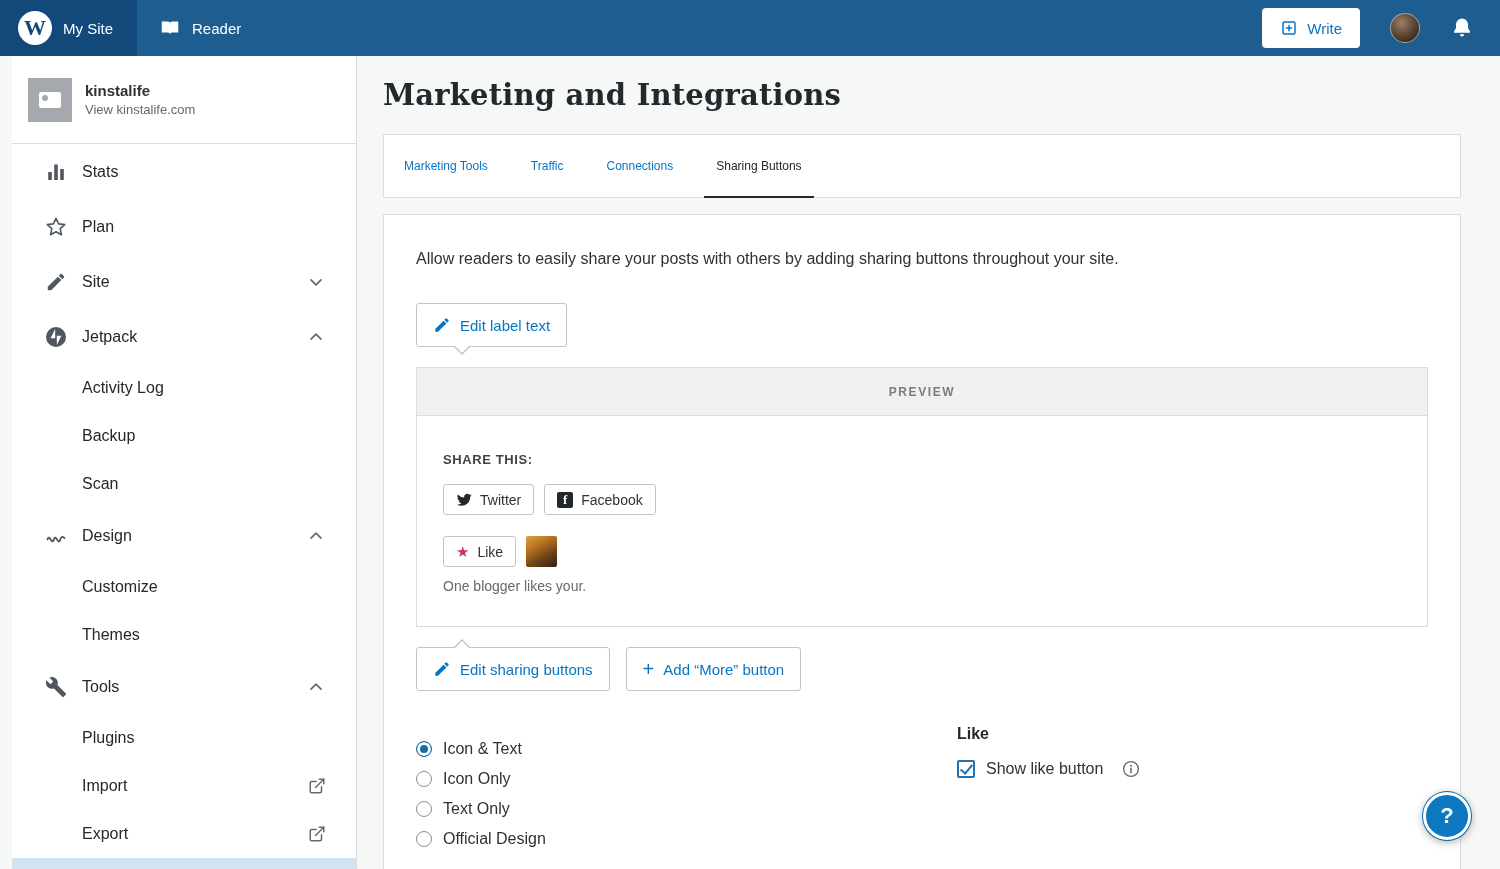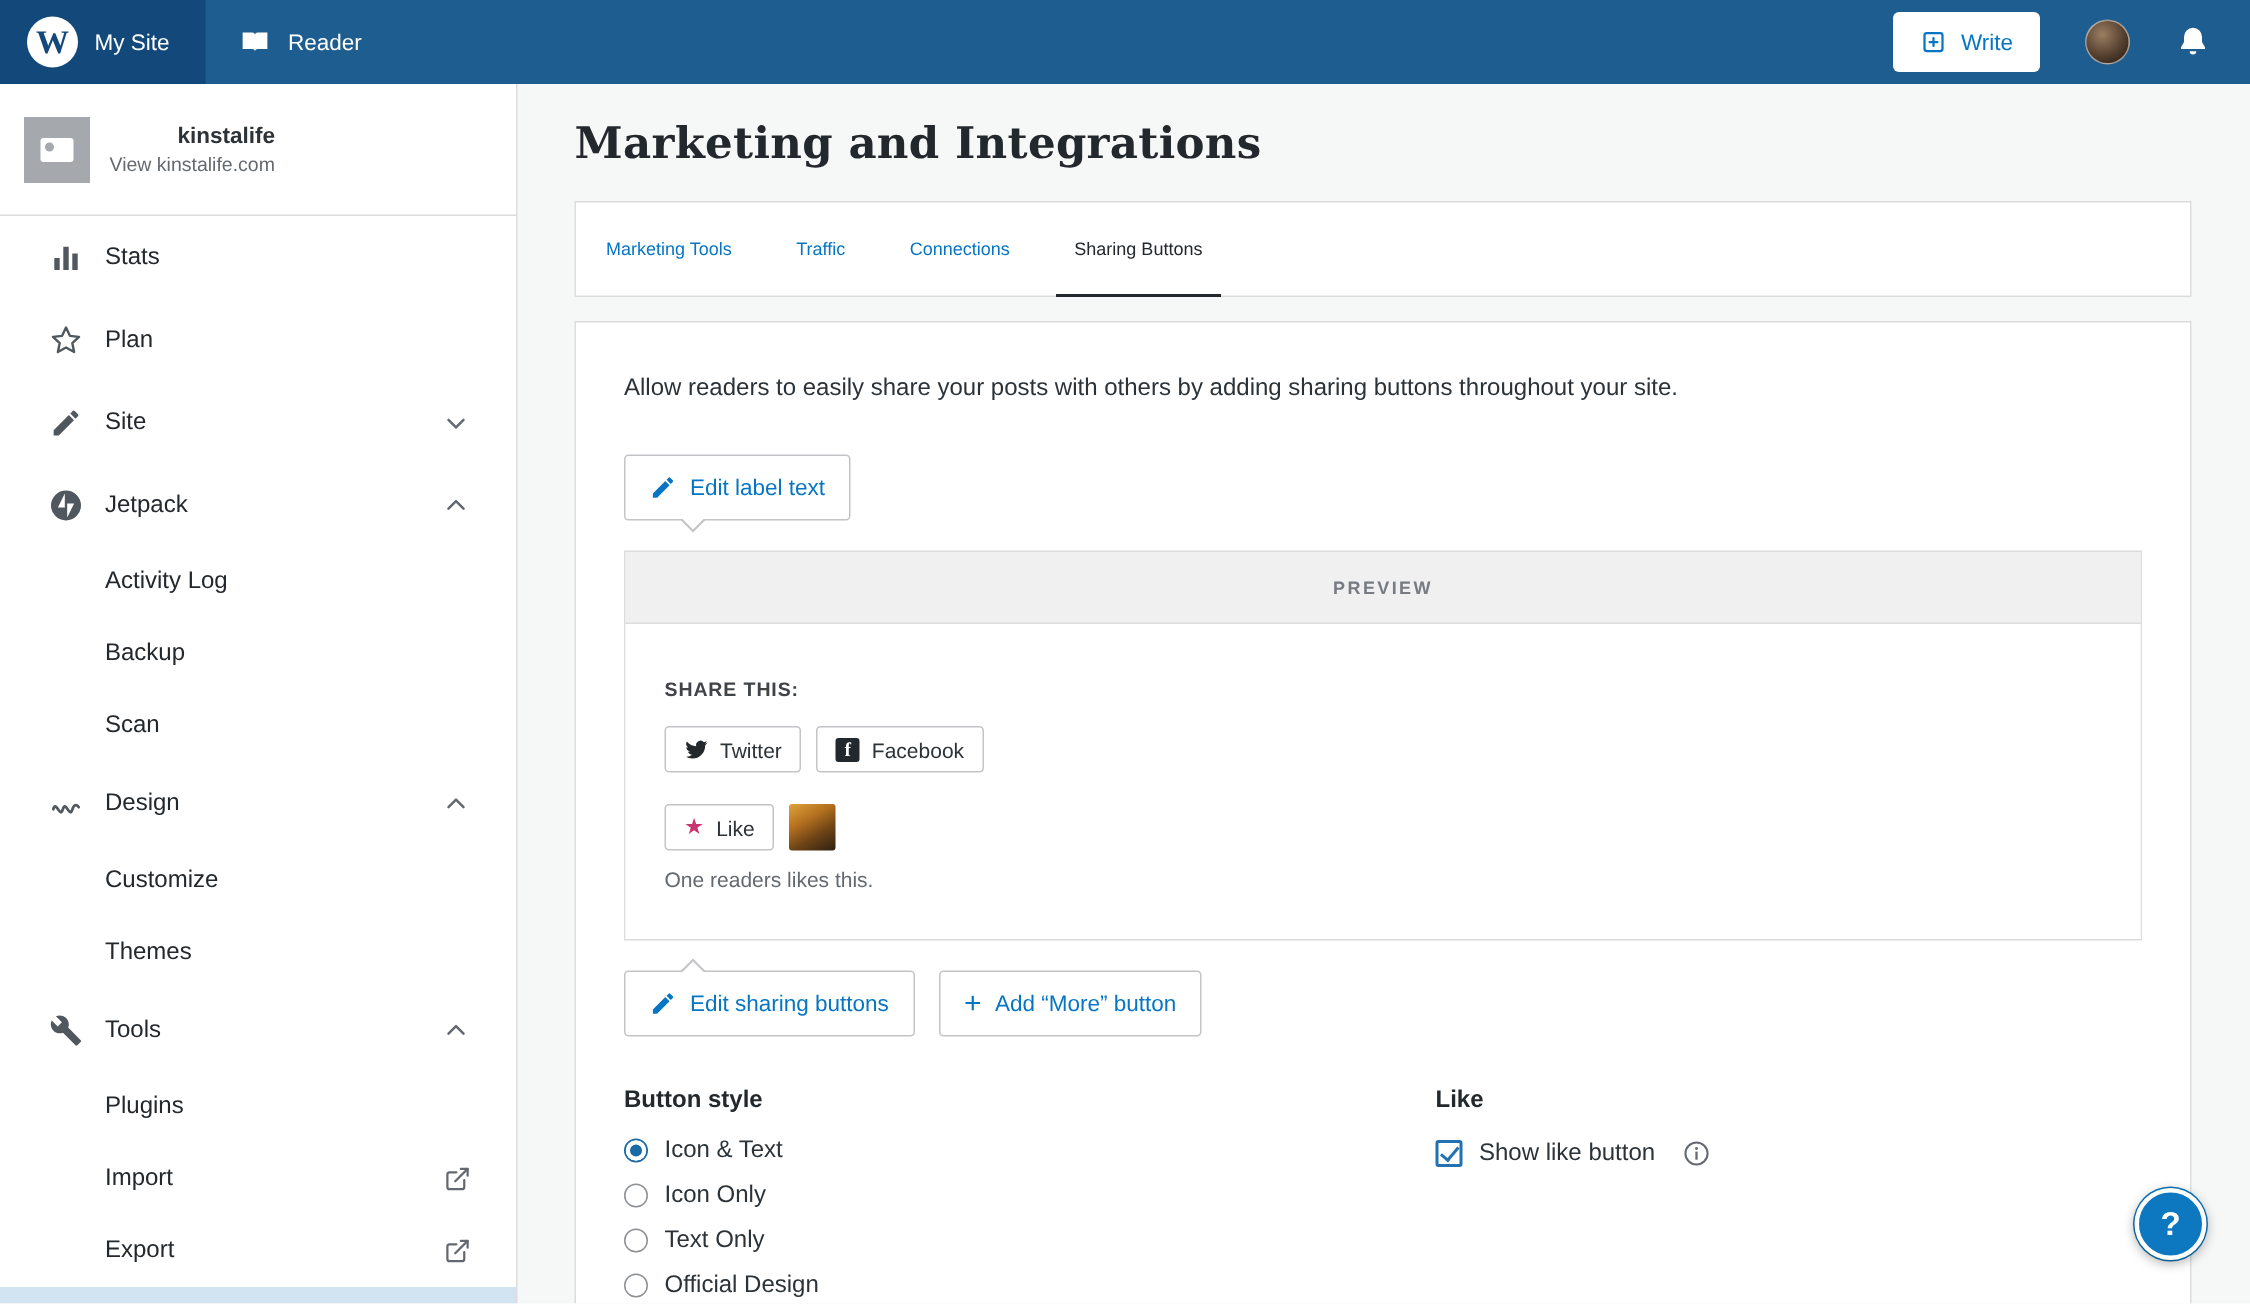--- a/index.html
+++ b/index.html
@@ -19,7 +19,7 @@
   .mh-bell { margin-left:30px; cursor:pointer; display:flex; align-items:center; }
 
   
-  .sidebar { position:absolute; top:56px; left:0; width:345px; bottom:0; background:#fff; border-right:1px solid #dcdcde; overflow:hidden;text-align:right; }
+  .sidebar { position:absolute; top:56px; left:12px; width:345px; bottom:0; background:#fff; border-right:1px solid #dcdcde; overflow:hidden; }
   .site-card { display:flex; align-items:center; gap:13px; height:88px; padding:0 16px; border-bottom:1px solid #dcdcde; cursor:pointer; }
   .site-icon { width:44px; height:44px; background:#a5a9ad; display:flex; align-items:center; justify-content:center; flex:none; }
   .site-icon-inner { width:22px; height:16px; background:#fff; border-radius:2px; position:relative; }

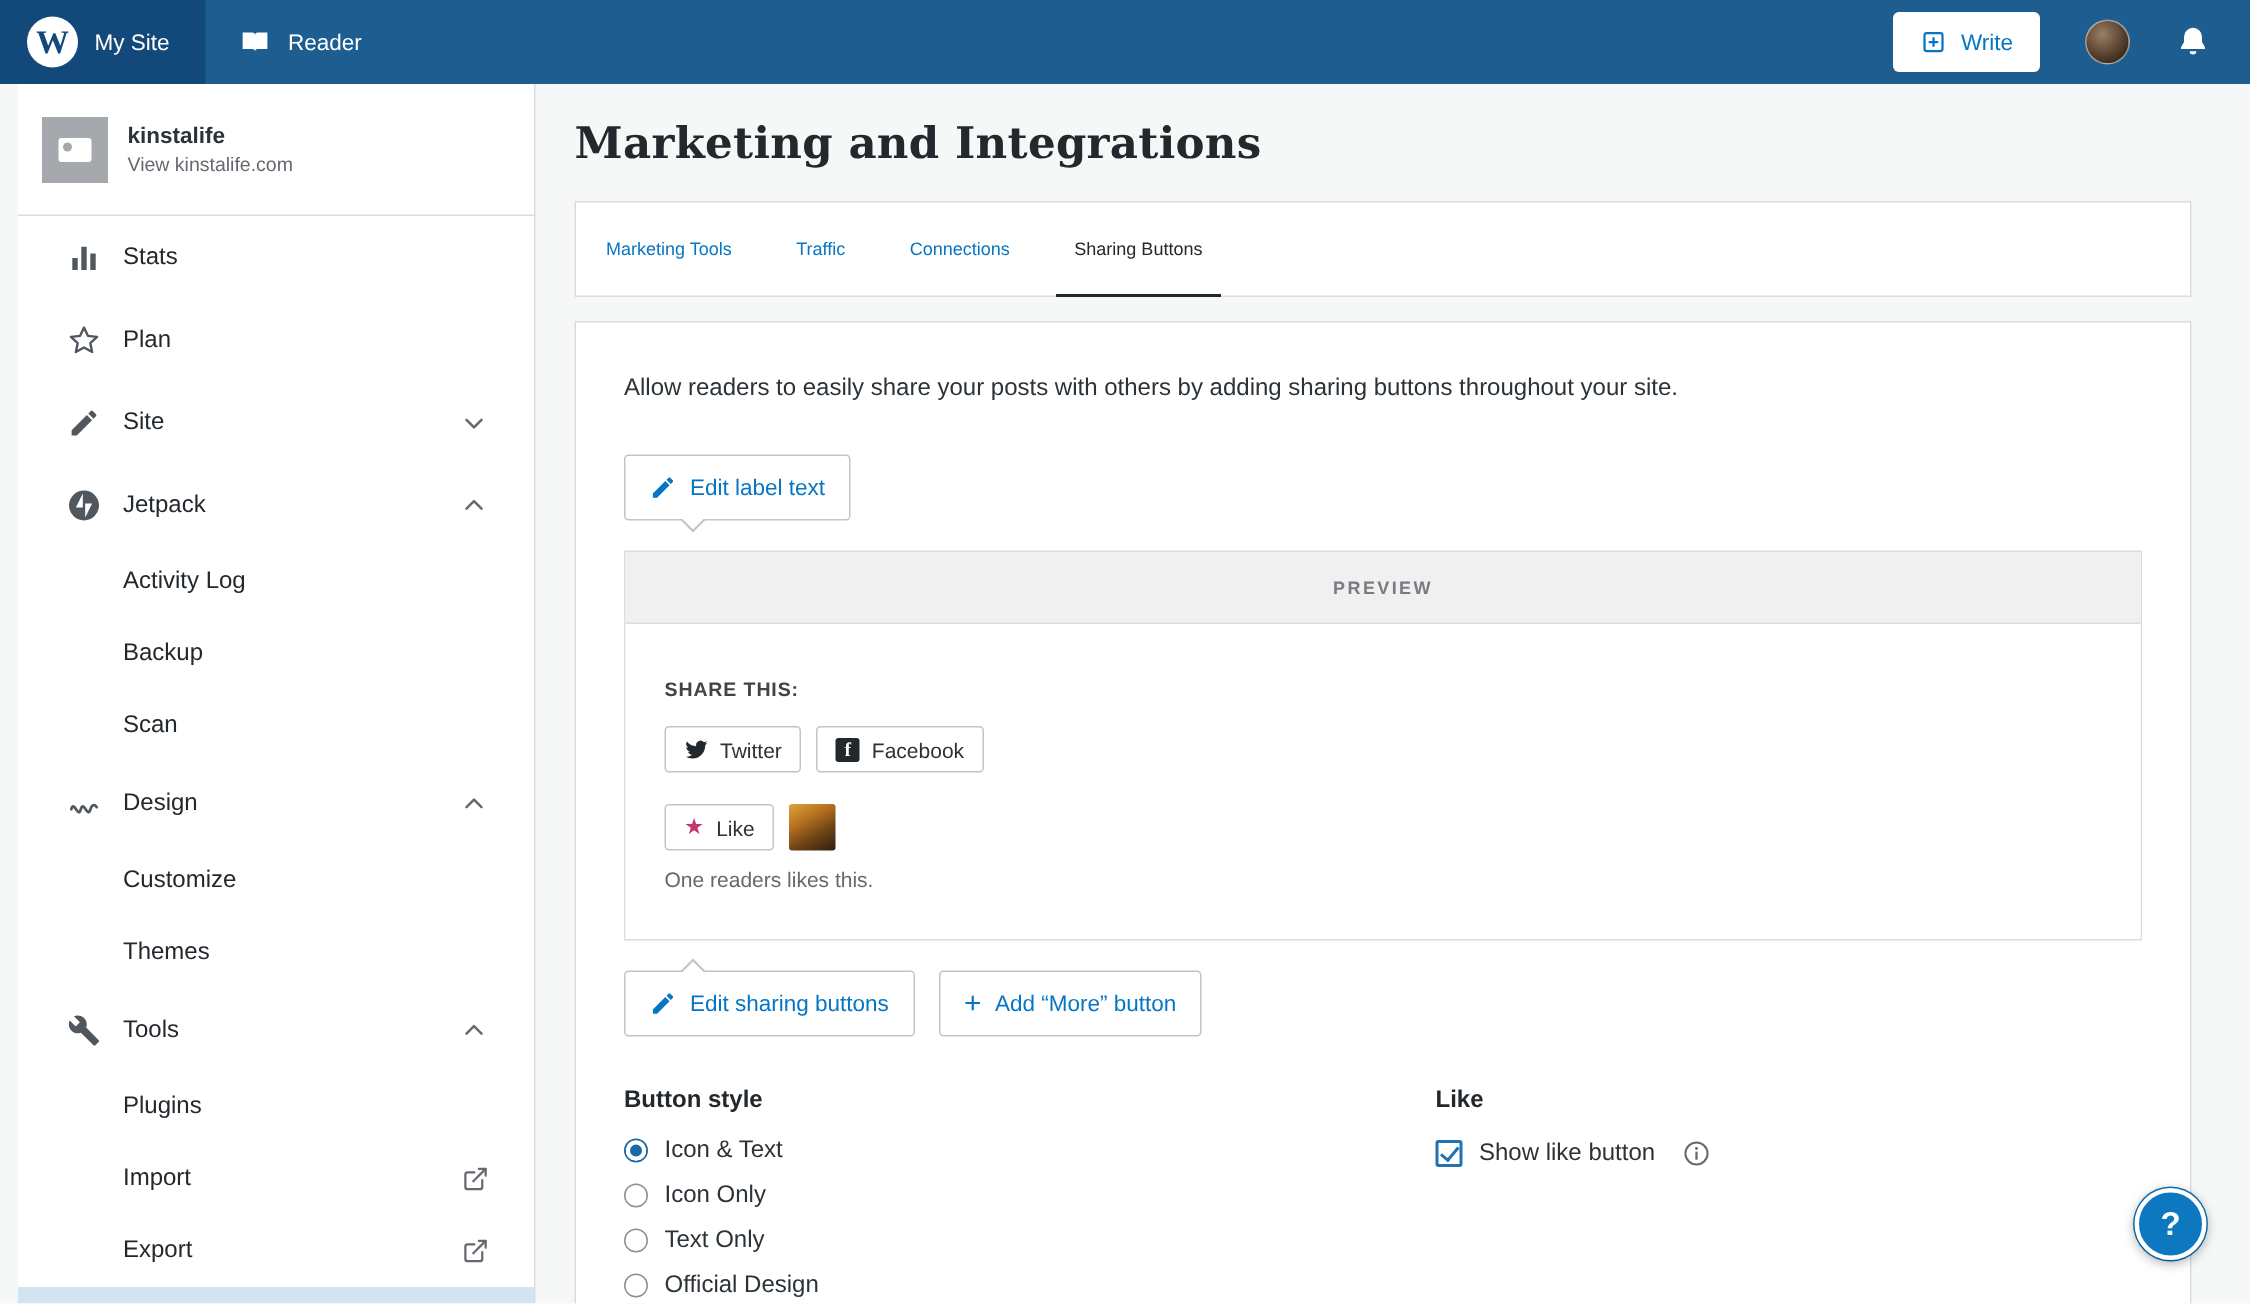--- a/index.html
+++ b/index.html
@@ -305,7 +305,7 @@
           </button>
           <span class="liker-avatar"></span>
         </div>
-        <div class="likes-text">One readers likes this.</div>
+        <div class="likes-text">One blogger likes your.</div>
       </div>
     </div>
 

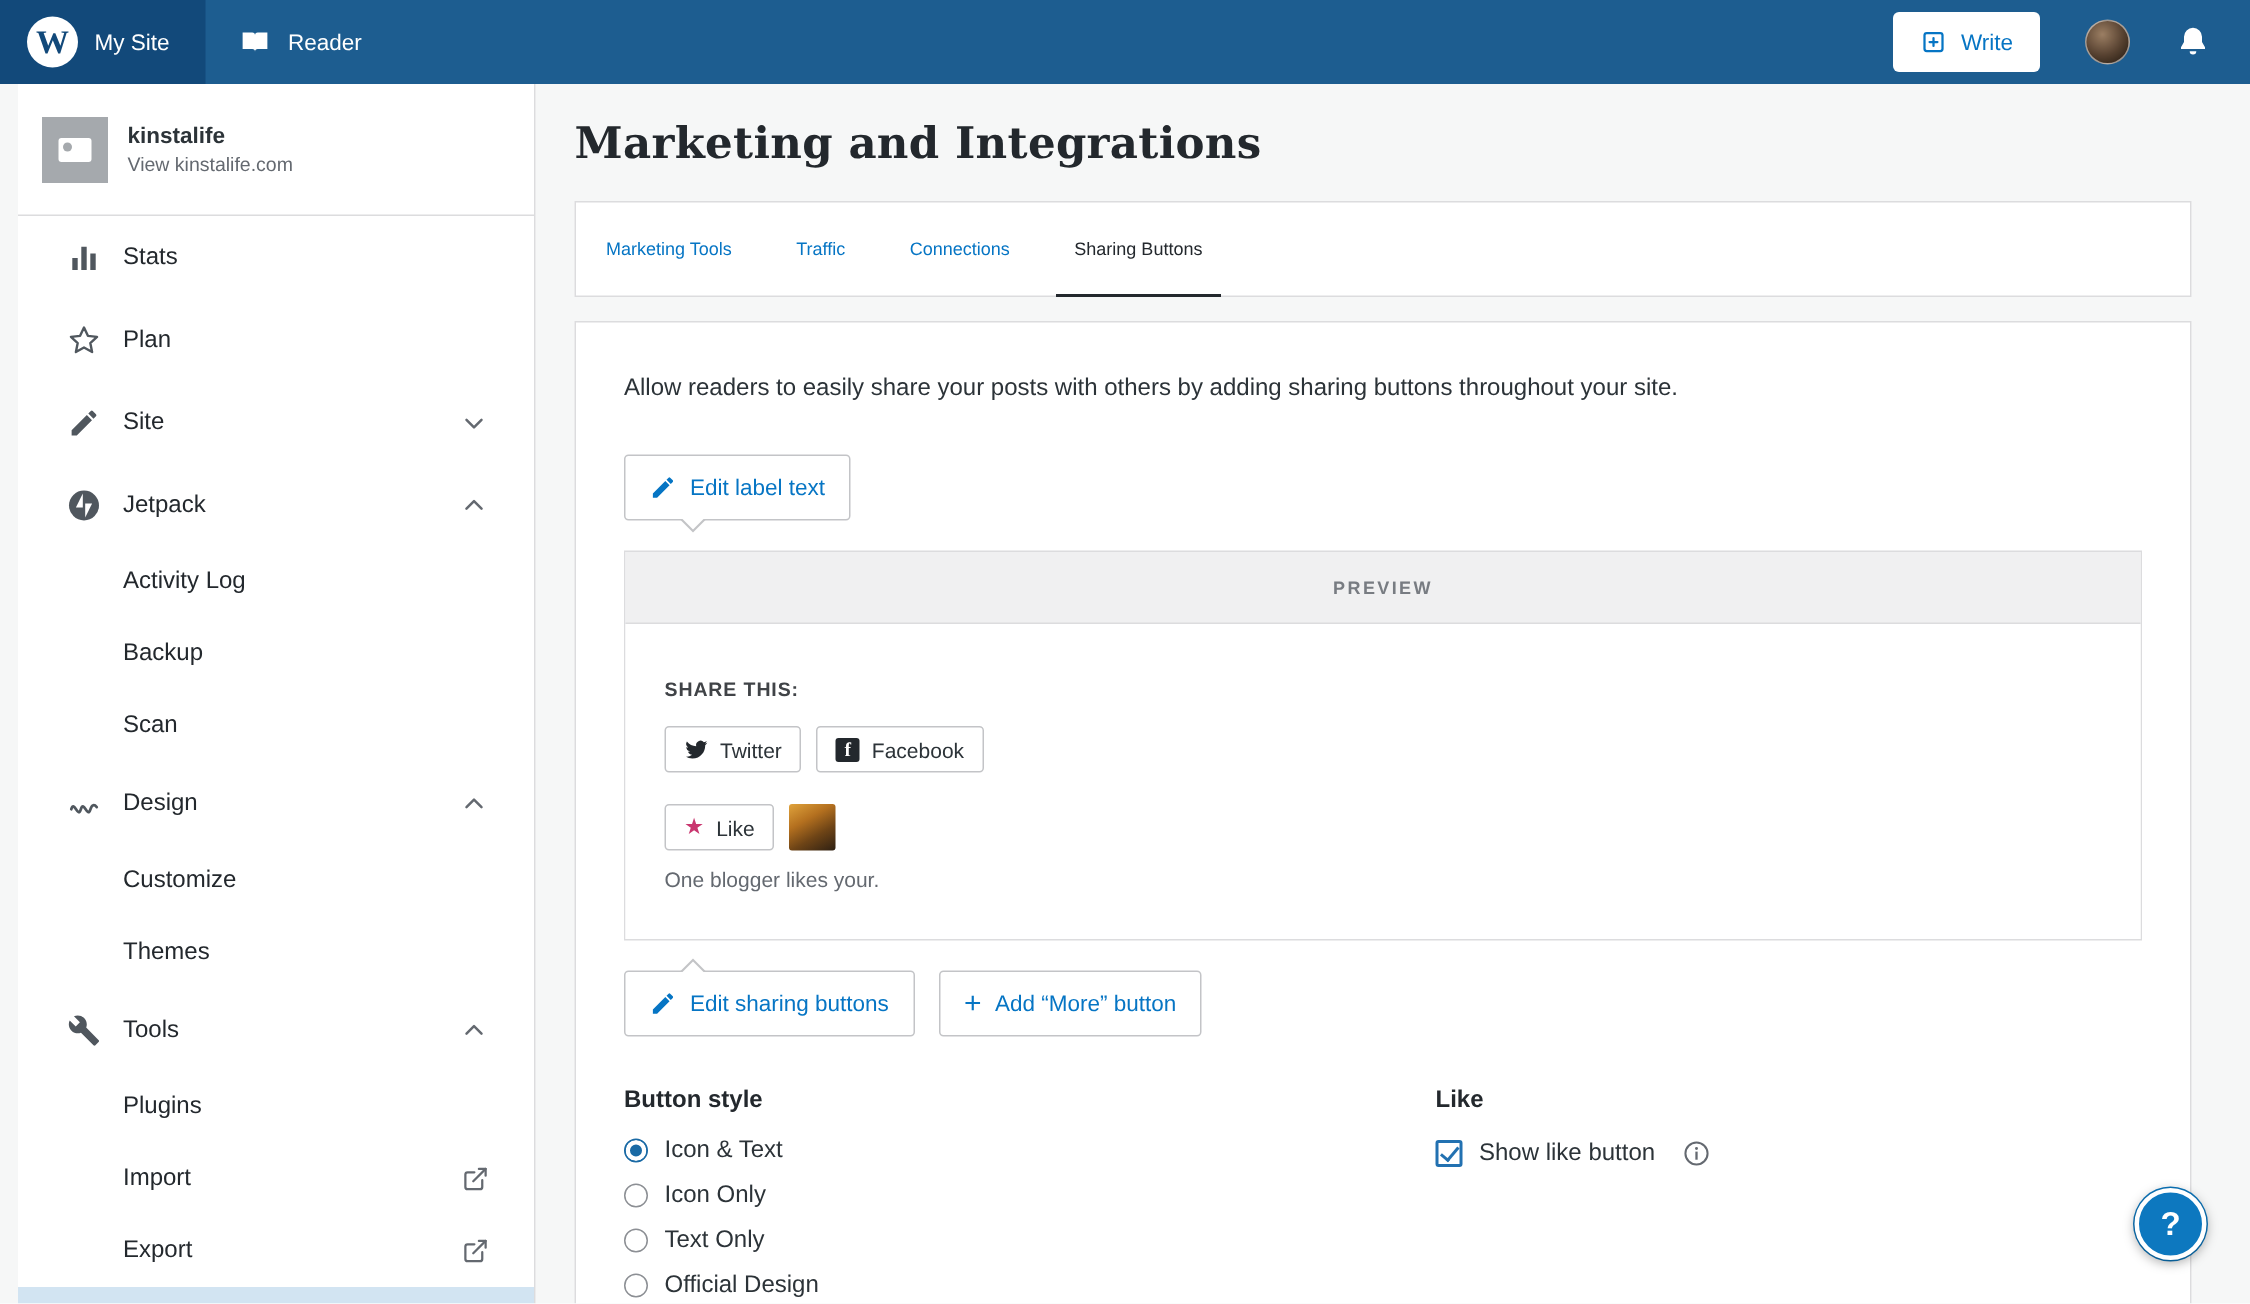--- a/index.html
+++ b/index.html
@@ -326,7 +326,6 @@
 
     <div class="settings">
       <div class="col-left">
-        <div class="col-h">Button style</div>
         <div class="opt-group">
           <div class="opt-row">
             <span class="radio selected"></span>

